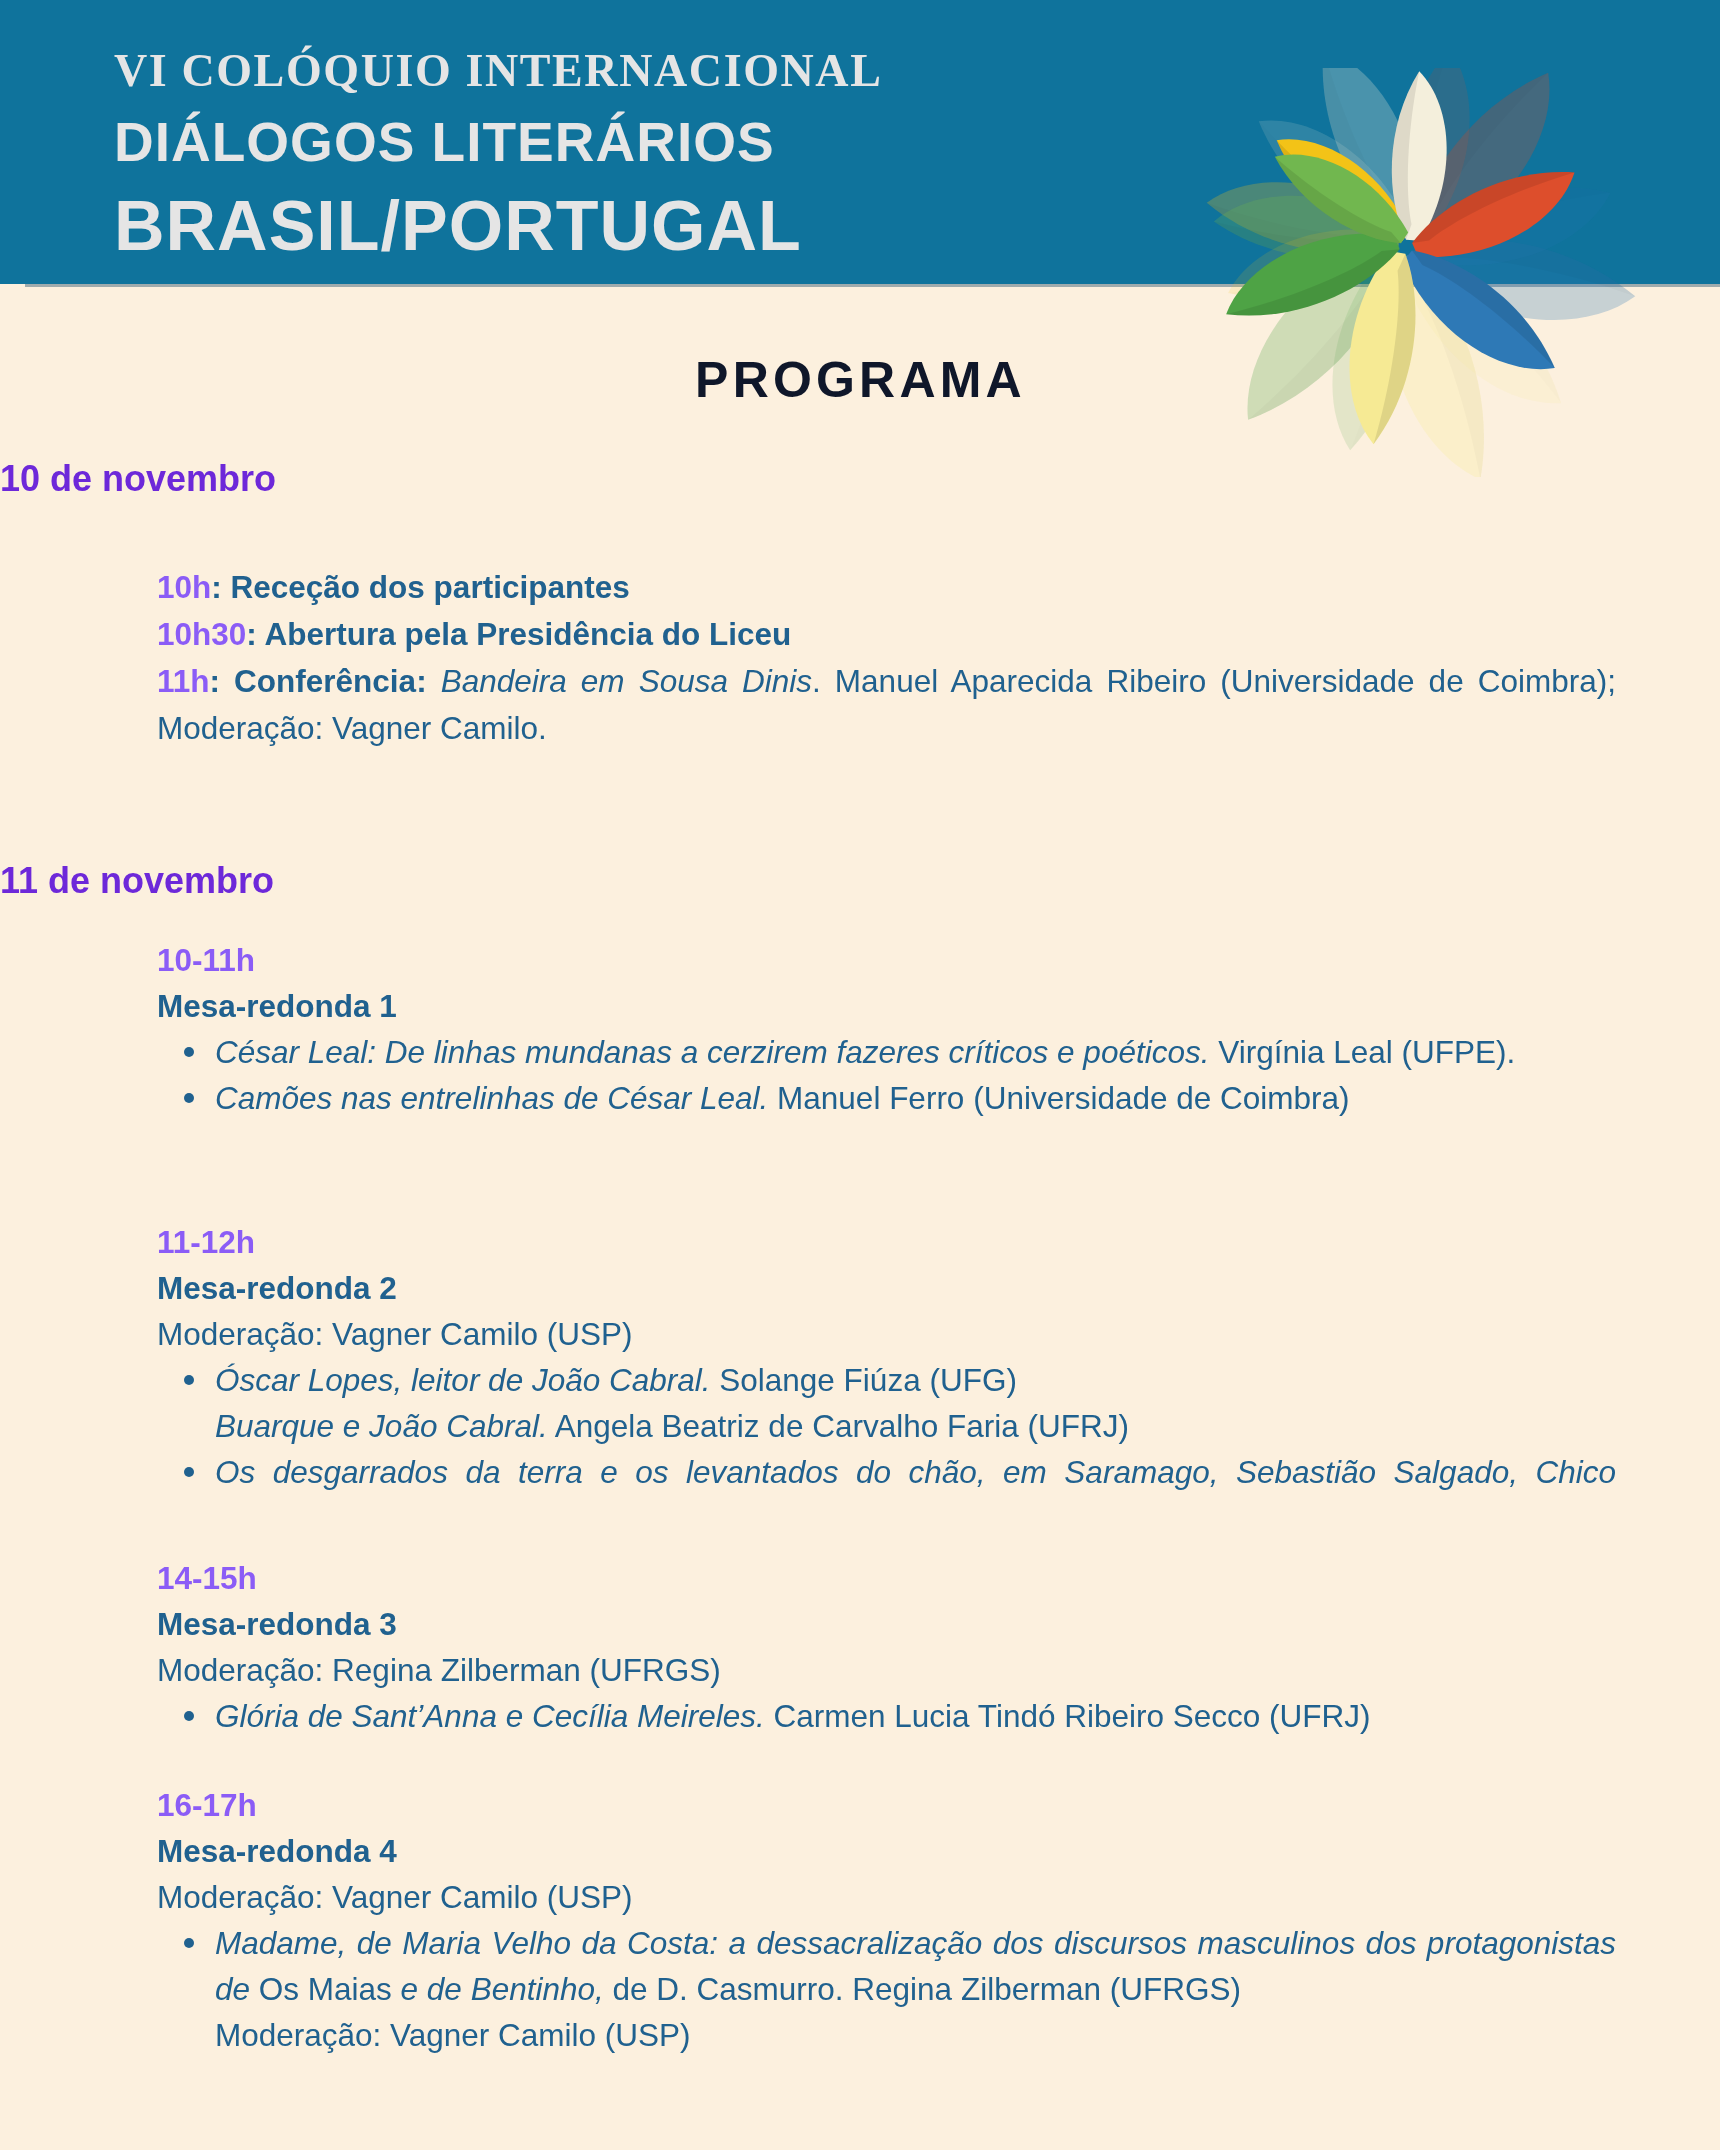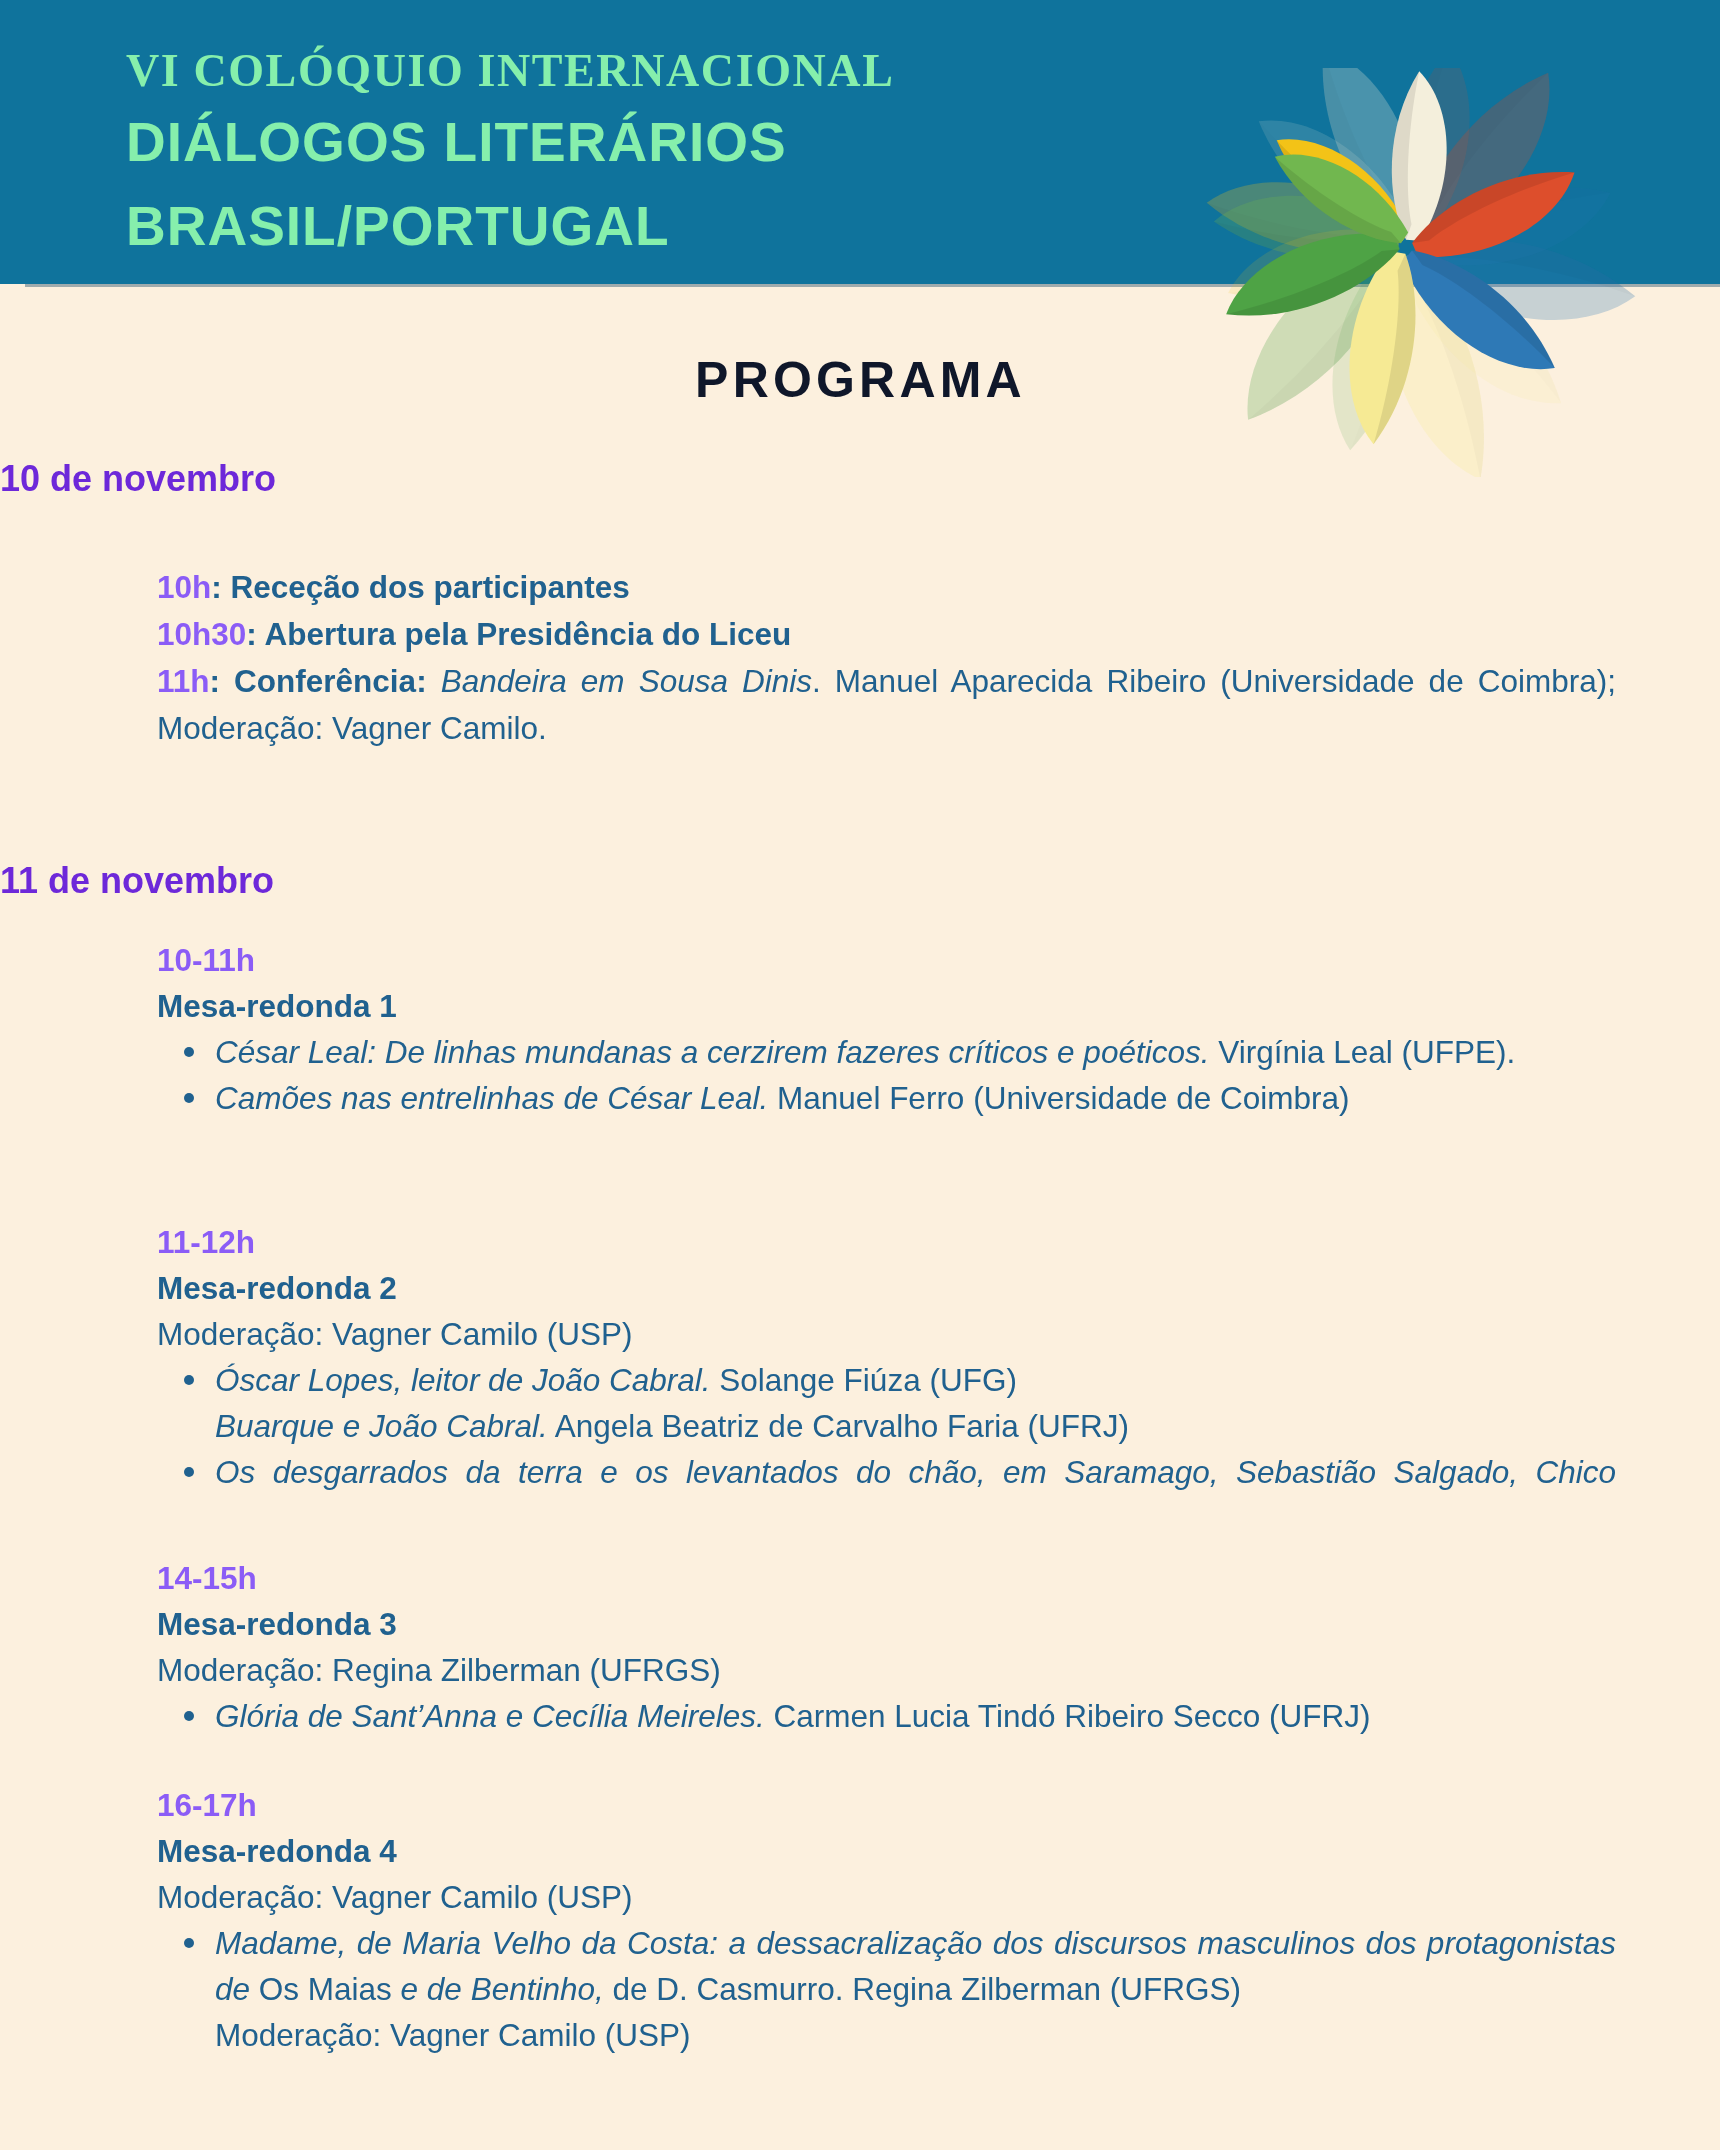--- a/index.html
+++ b/index.html
@@ -19,7 +19,7 @@
     position:absolute;left:25px;top:284px;right:0;height:2.6px;
     background:rgba(47,86,112,0.45);
   }
-  .title-line{position:absolute;left:126px;color:#86efac;white-space:nowrap;}
+  .title-line{position:absolute;left:114px;color:#e5e5e5;white-space:nowrap;}
   .title-line.l1{
     top:39px;line-height:63px;font-size:46px;letter-spacing:1.6px;
     font-family:"Liberation Serif",serif;font-weight:600;

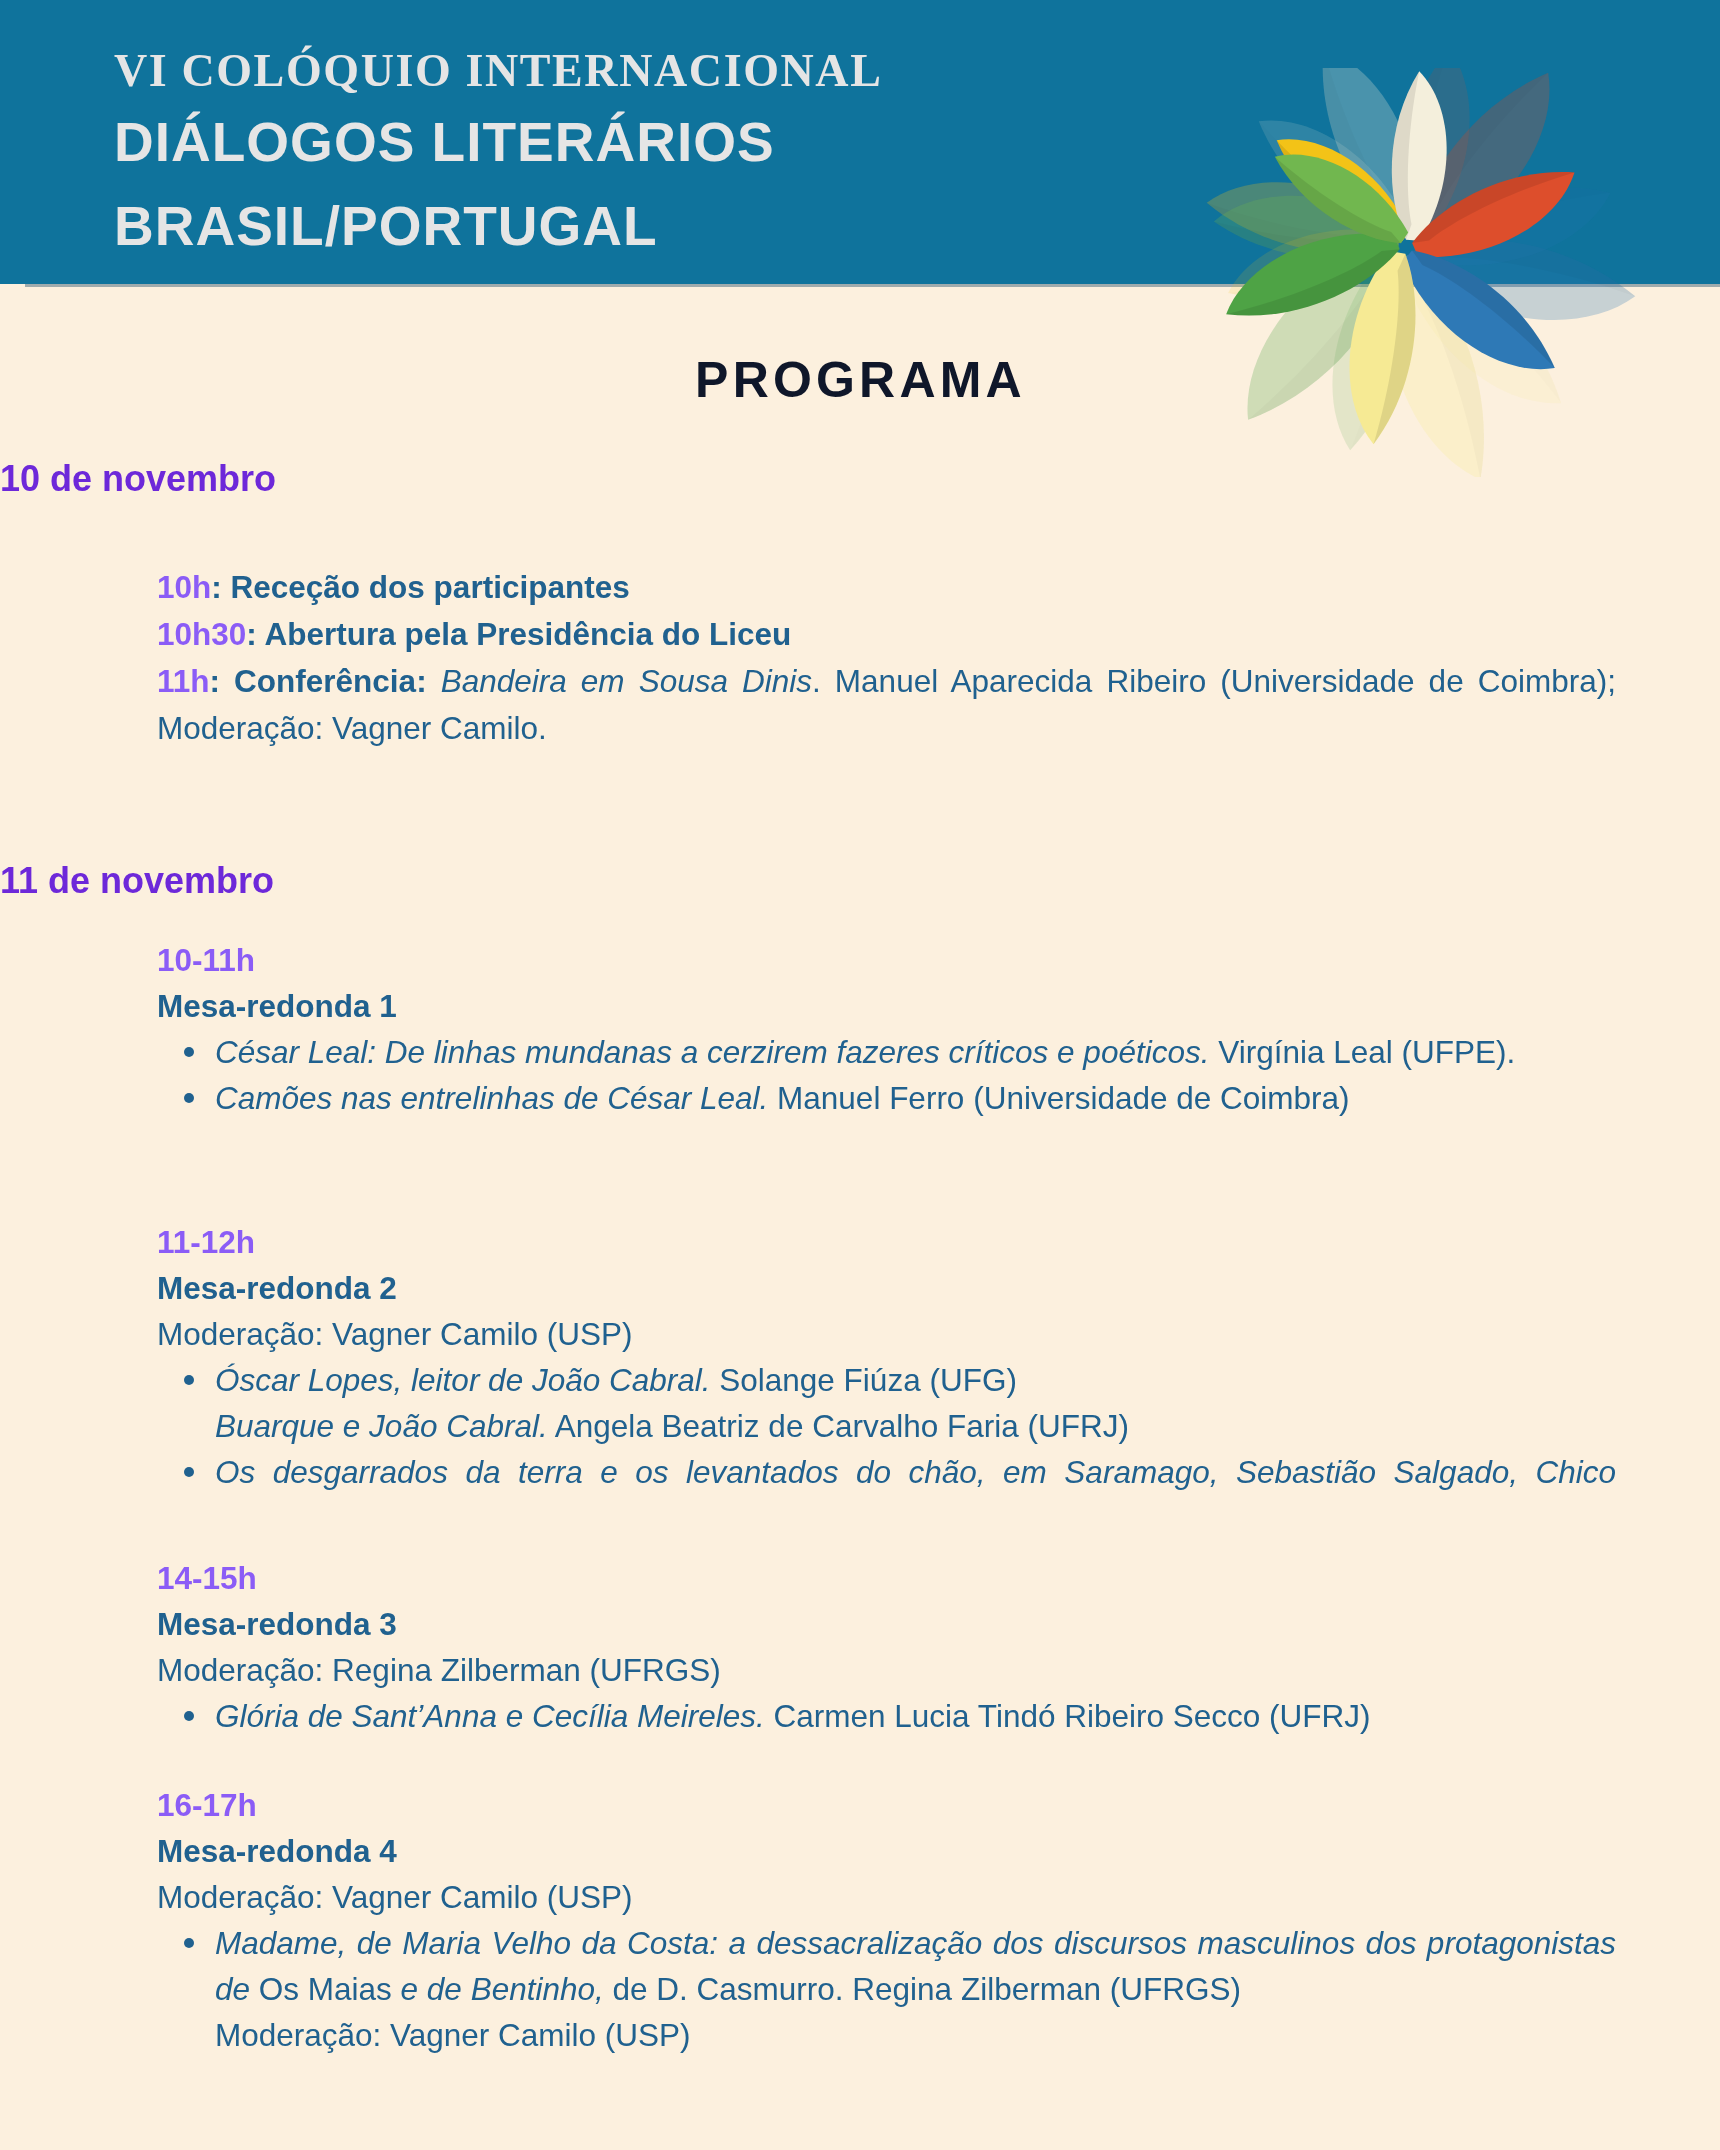--- a/index.html
+++ b/index.html
@@ -25,7 +25,7 @@
     font-family:"Liberation Serif",serif;font-weight:600;
   }
   .title-line.l2{top:100px;line-height:84px;font-size:55px;font-weight:700;letter-spacing:1px;}
-  .title-line.l3{top:184px;line-height:84px;font-size:55px;font-weight:700;letter-spacing:1px;}
+  .title-line.l3{top:184px;line-height:84px;font-size:70px;font-weight:700;letter-spacing:1px;}
   
   .pinwheel{position:absolute;left:1191px;top:68px;width:472px;height:409px;}
   

